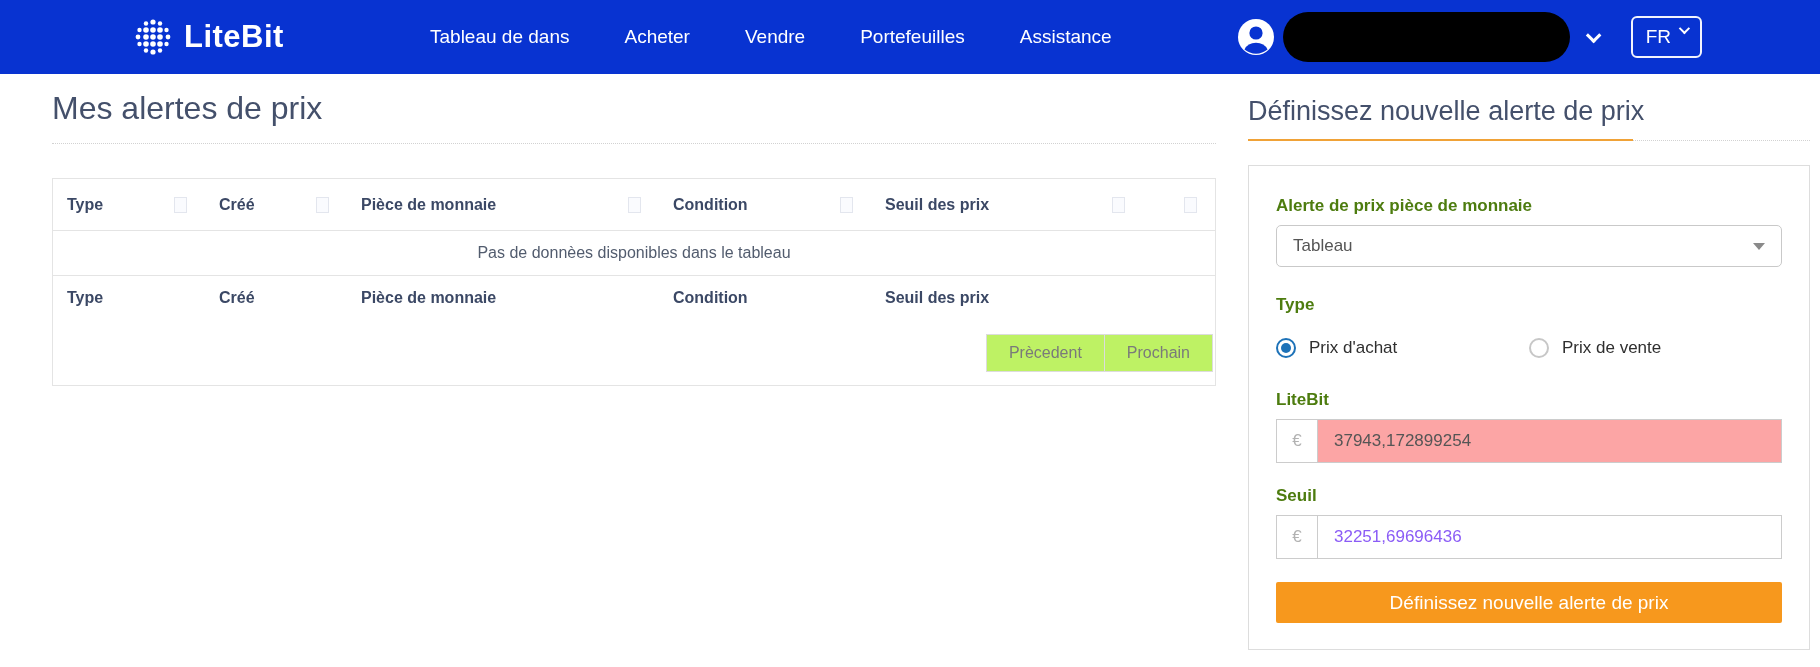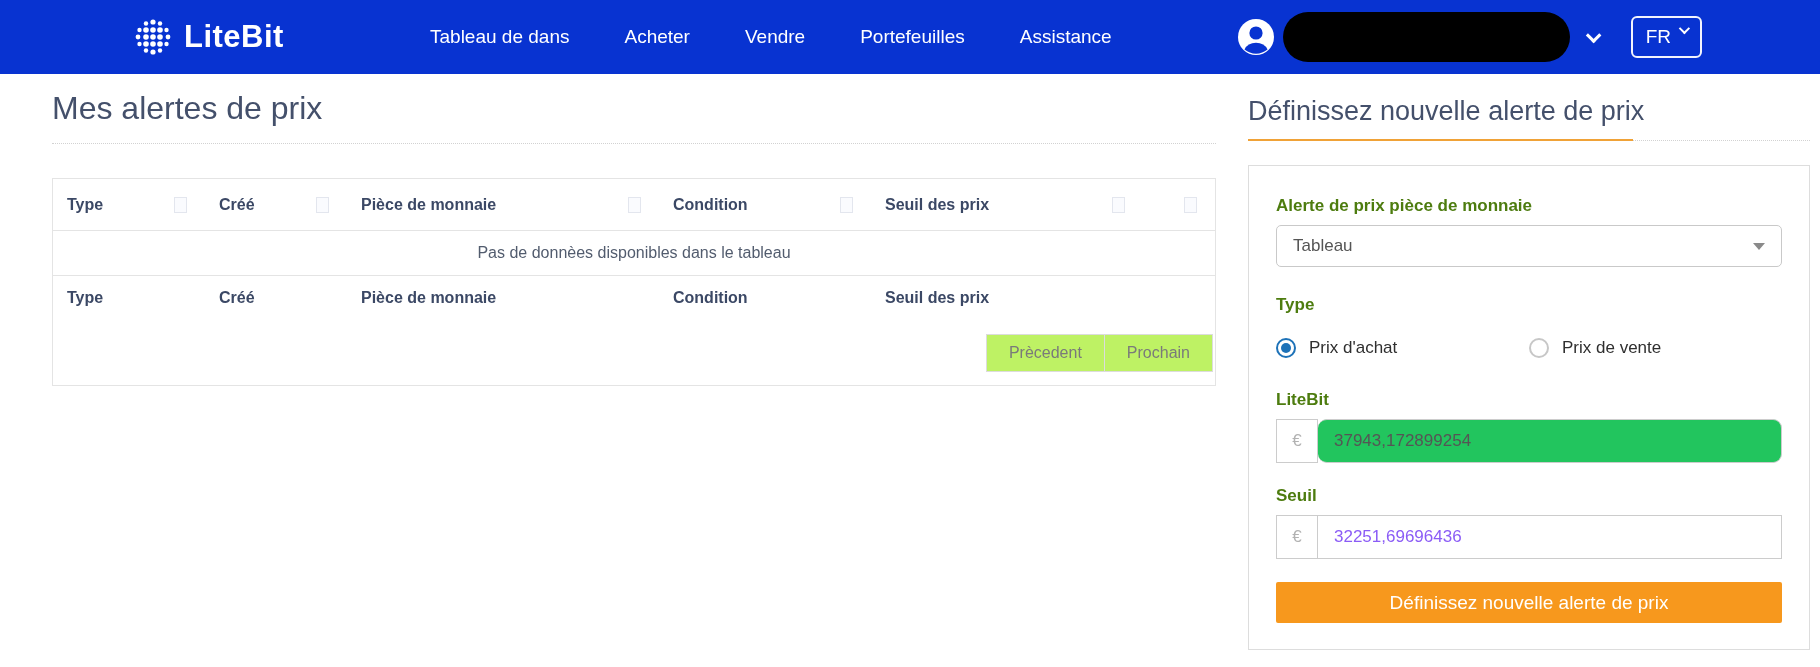--- a/index.html
+++ b/index.html
@@ -75,7 +75,7 @@
   .ig-field { flex:1; border:1px solid #cccccc; border-left:none; font-size:17px;
               color:#8b5cf6; padding:0 16px; outline:none; background:#fff;
               font-family:inherit; }
-  .ig-field.disabled { background:#22c55e; color:#555;border-radius:9px; }
+  .ig-field.disabled { background:#fca5a5; color:#555; }
   .submit-btn { margin-top:23px; width:100%; height:41px; background:#f7981d; border:none;
                 color:#fff; font-size:19px; cursor:pointer; border-radius:2px;
                 font-family:inherit; }

